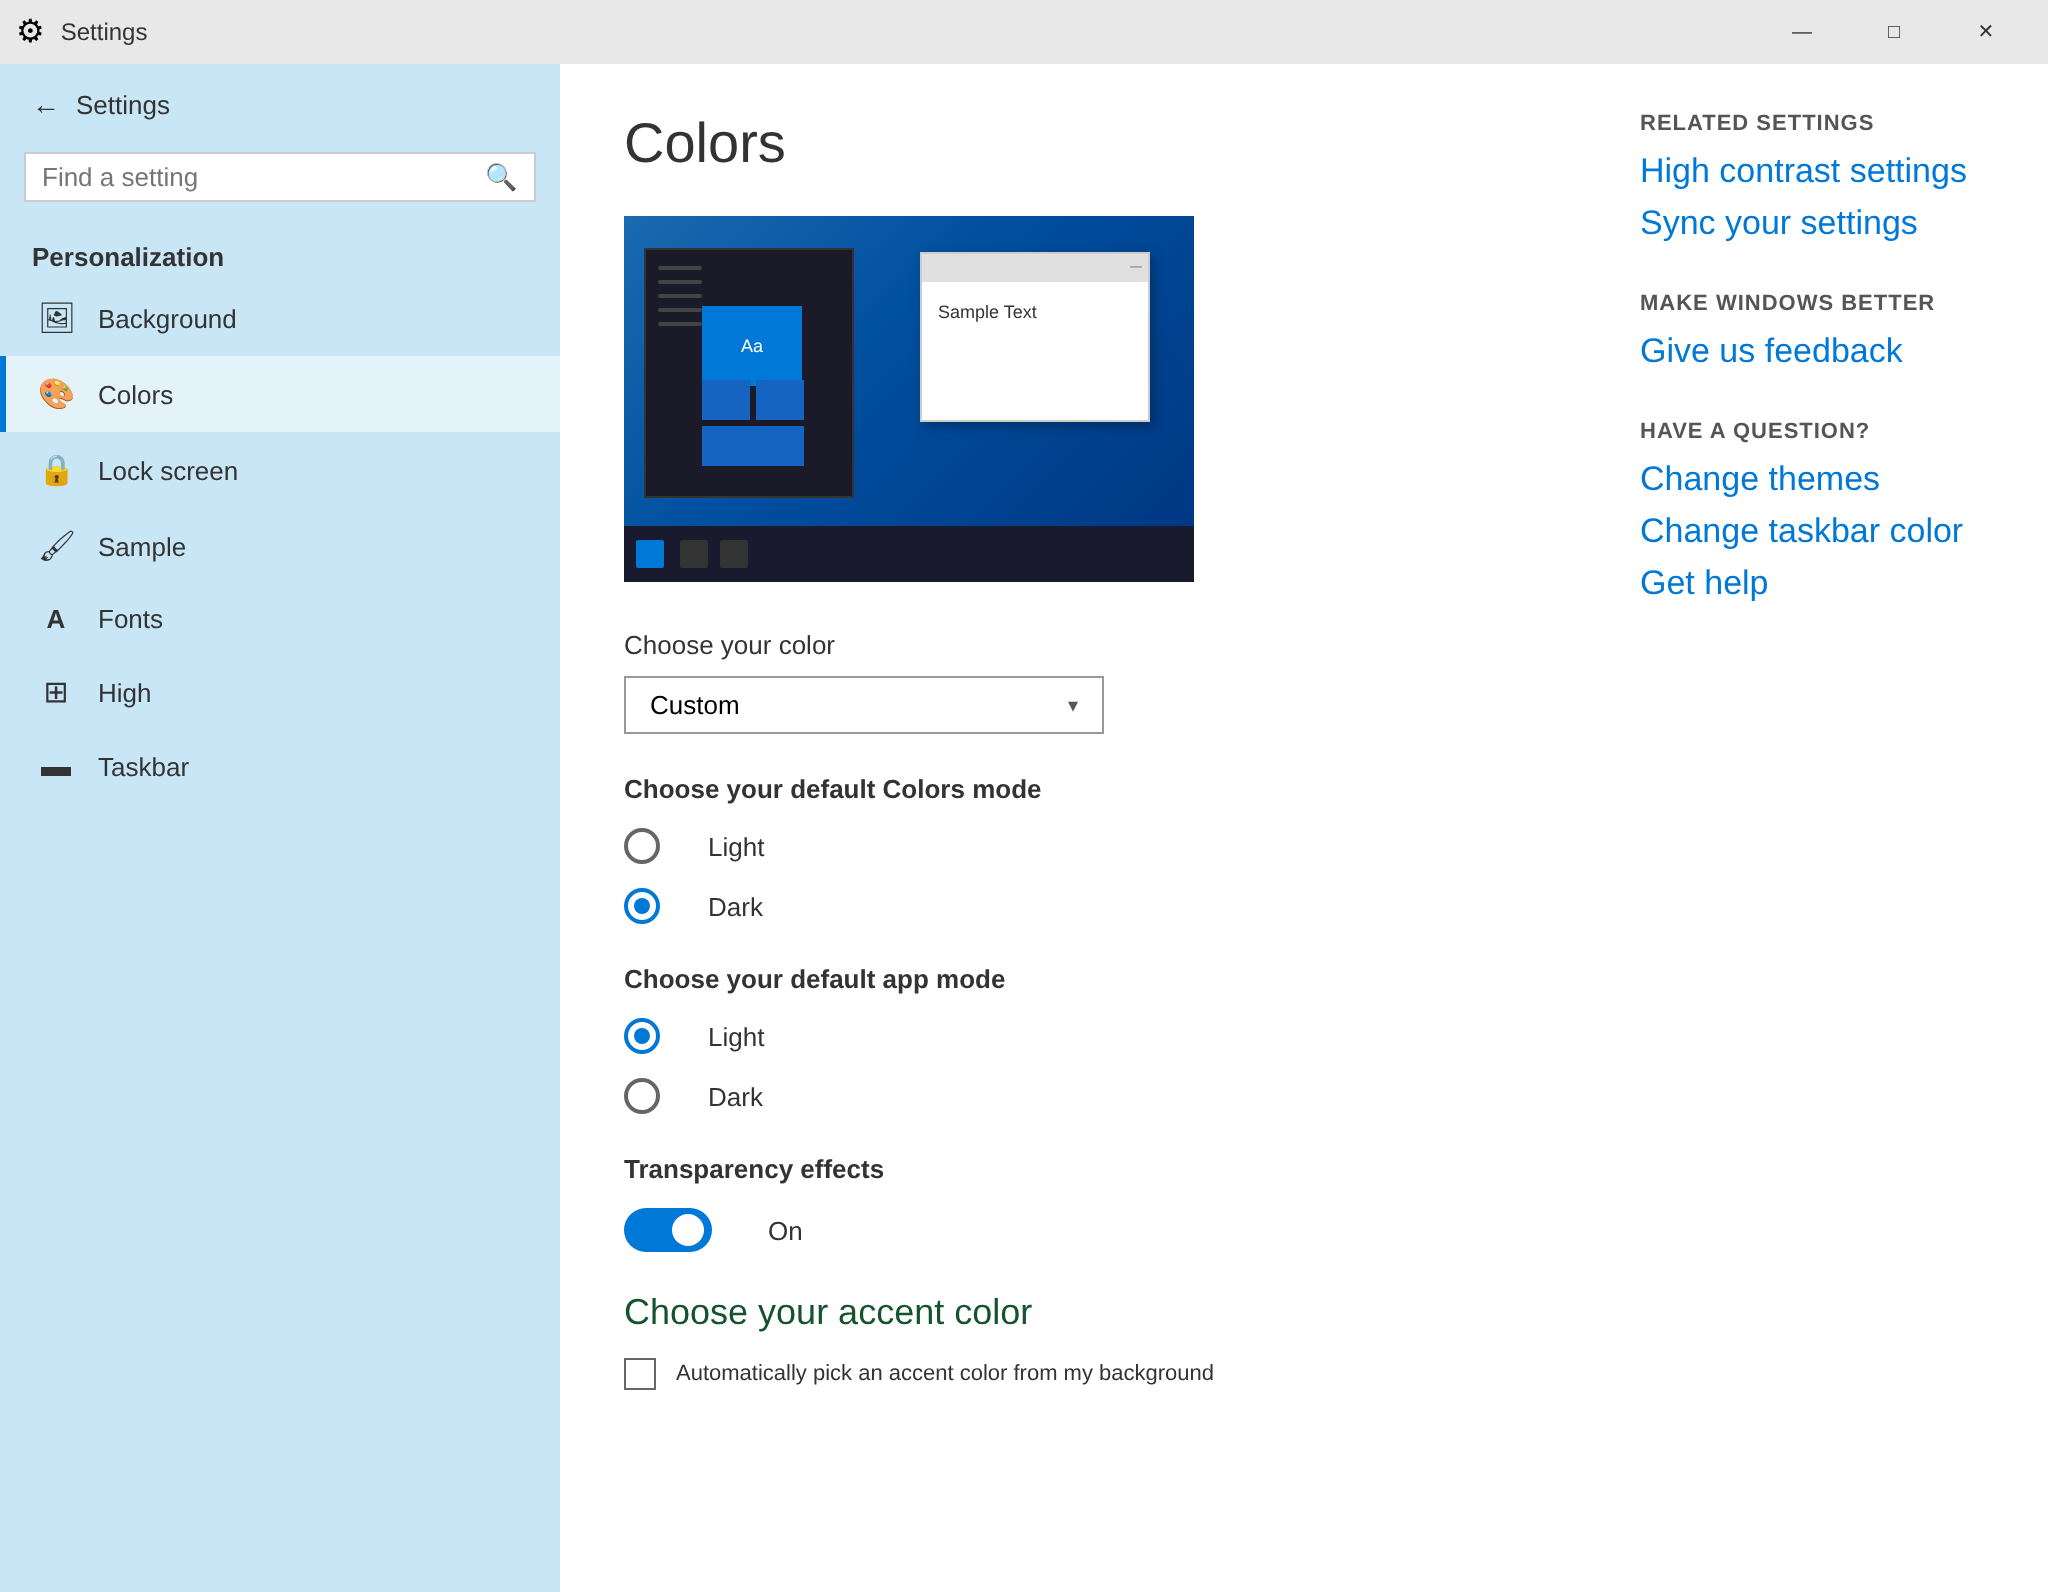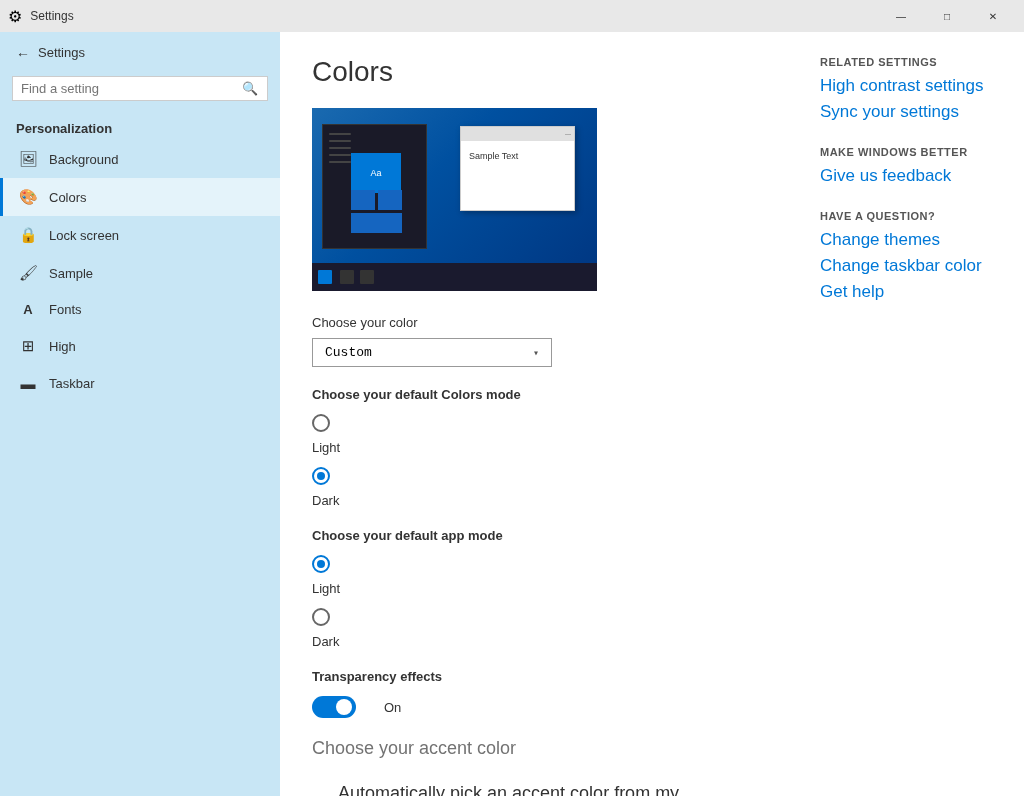--- a/index.html
+++ b/index.html
@@ -80,7 +80,7 @@
     .dropdown {
       display: flex; align-items: center; justify-content: space-between;
       border: 1px solid #999; padding: 6px 12px; width: 240px; cursor: pointer;
-      background: white; font-size: 13px; font-family: Liberation Mono, monospace;
+      background: white; font-size: 13px;
     }
     .dropdown-arrow { font-size: 10px; color: #555; }
 

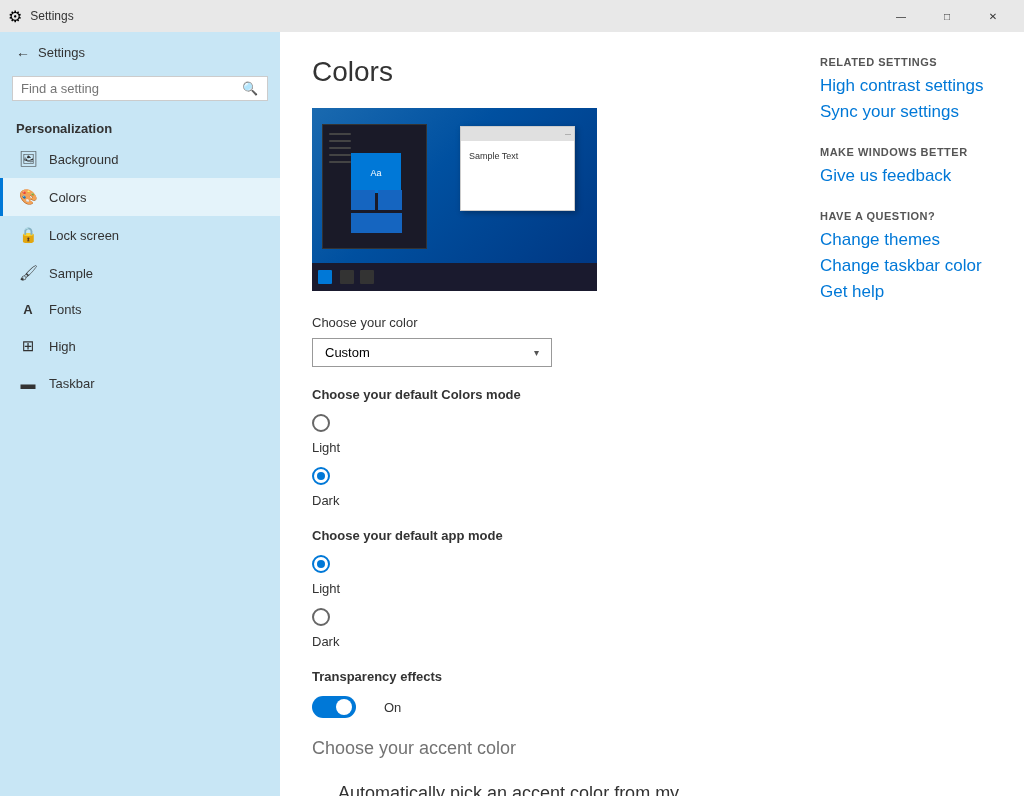--- a/index.html
+++ b/index.html
@@ -86,7 +86,7 @@
 
     
     .radio-group { display: flex; flex-direction: column; gap: 12px; margin-bottom: 16px; }
-    .radio-item { display: flex; gap: 8px; cursor: pointer; font-size: 13px; color: #333; flex-direction: column; }
+    .radio-item { display: flex; align-items: center; gap: 24px; cursor: pointer; font-size: 13px; color: #333; }
     .radio-outer {
       width: 18px; height: 18px; border-radius: 50%; border: 2px solid #666;
       display: flex; align-items: center; justify-content: center; flex-shrink: 0;

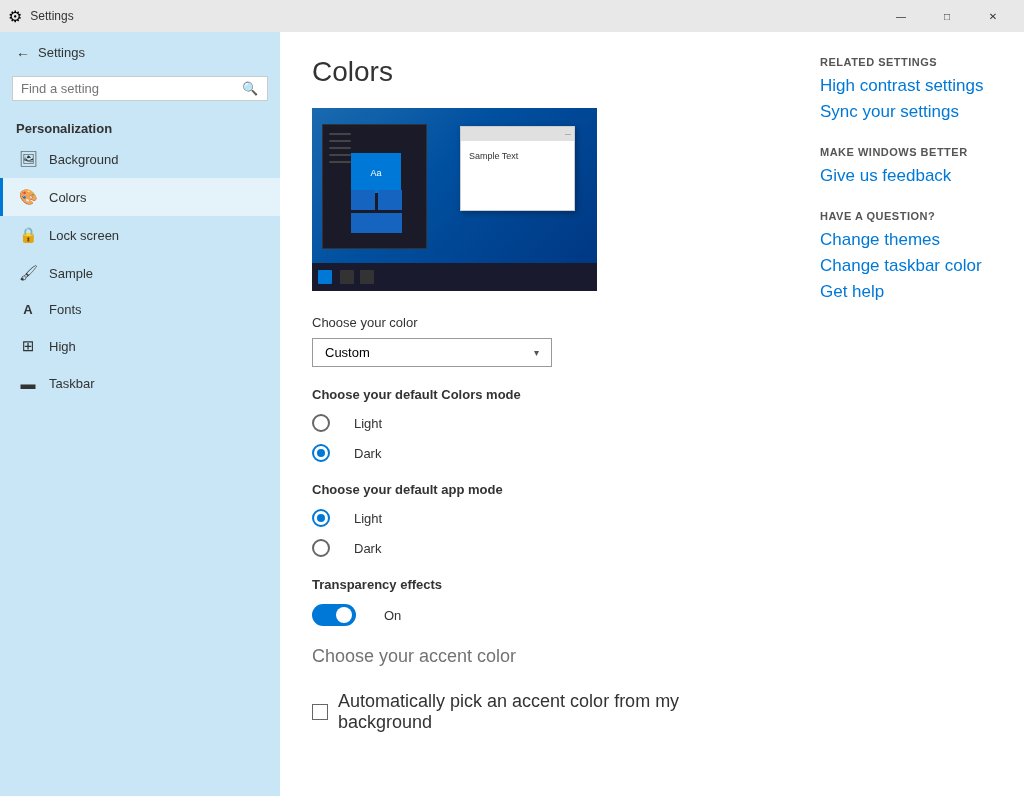--- a/index.html
+++ b/index.html
@@ -276,7 +276,7 @@
       </div>
 
       <div class="settings-section">
-        <h2 style="font-size:18px;font-weight:300;color:#737373;margin-bottom:24px;">Choose your accent color</h2>
+        <h2 style="font-size:18px;font-weight:300;color:#14532d;margin-bottom:12px;">Choose your accent color</h2>
         <div class="checkbox-row">
           <div class="checkbox"></div>
           <span>Automatically pick an accent color from my background</span>

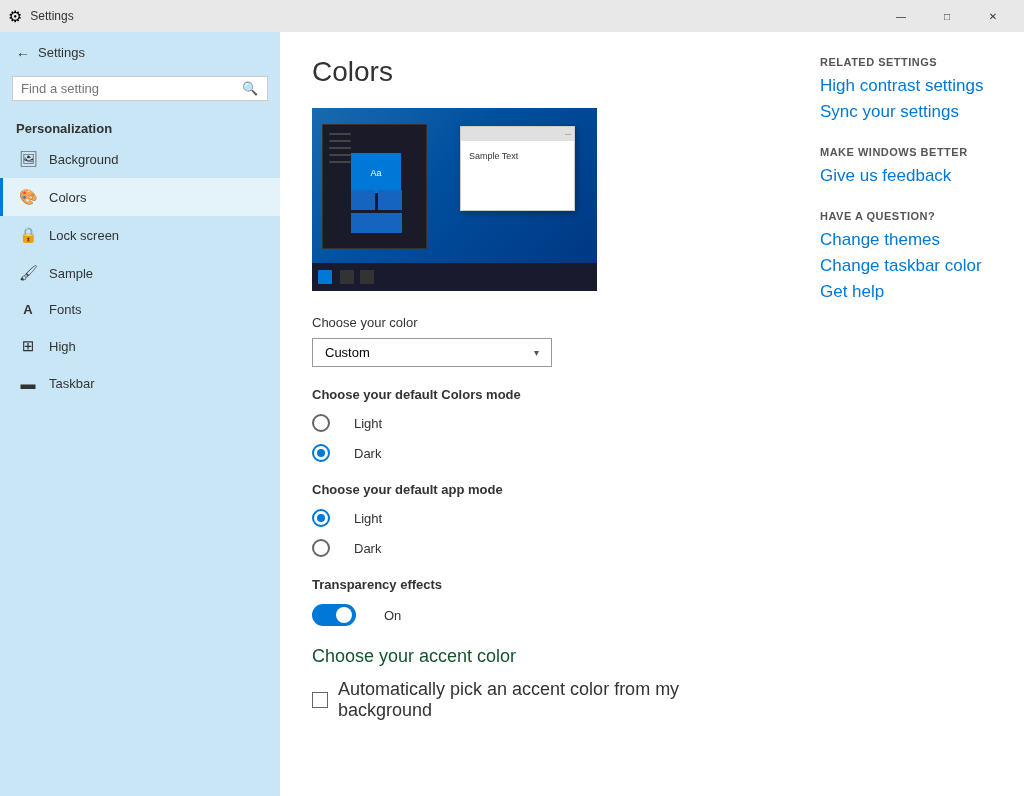--- a/index.html
+++ b/index.html
@@ -107,7 +107,7 @@
     .toggle-label { font-size: 13px; color: #333; }
 
     
-    .checkbox-row { display: flex; align-items: center; gap: 10px; cursor: pointer; font-size: 18px; color: #333; }
+    .checkbox-row { display: flex; align-items: center; gap: 10px; cursor: pointer; font-size: 11px; color: #333; }
     .checkbox {
       width: 16px; height: 16px; border: 1px solid #666; background: white; flex-shrink: 0;
     }

